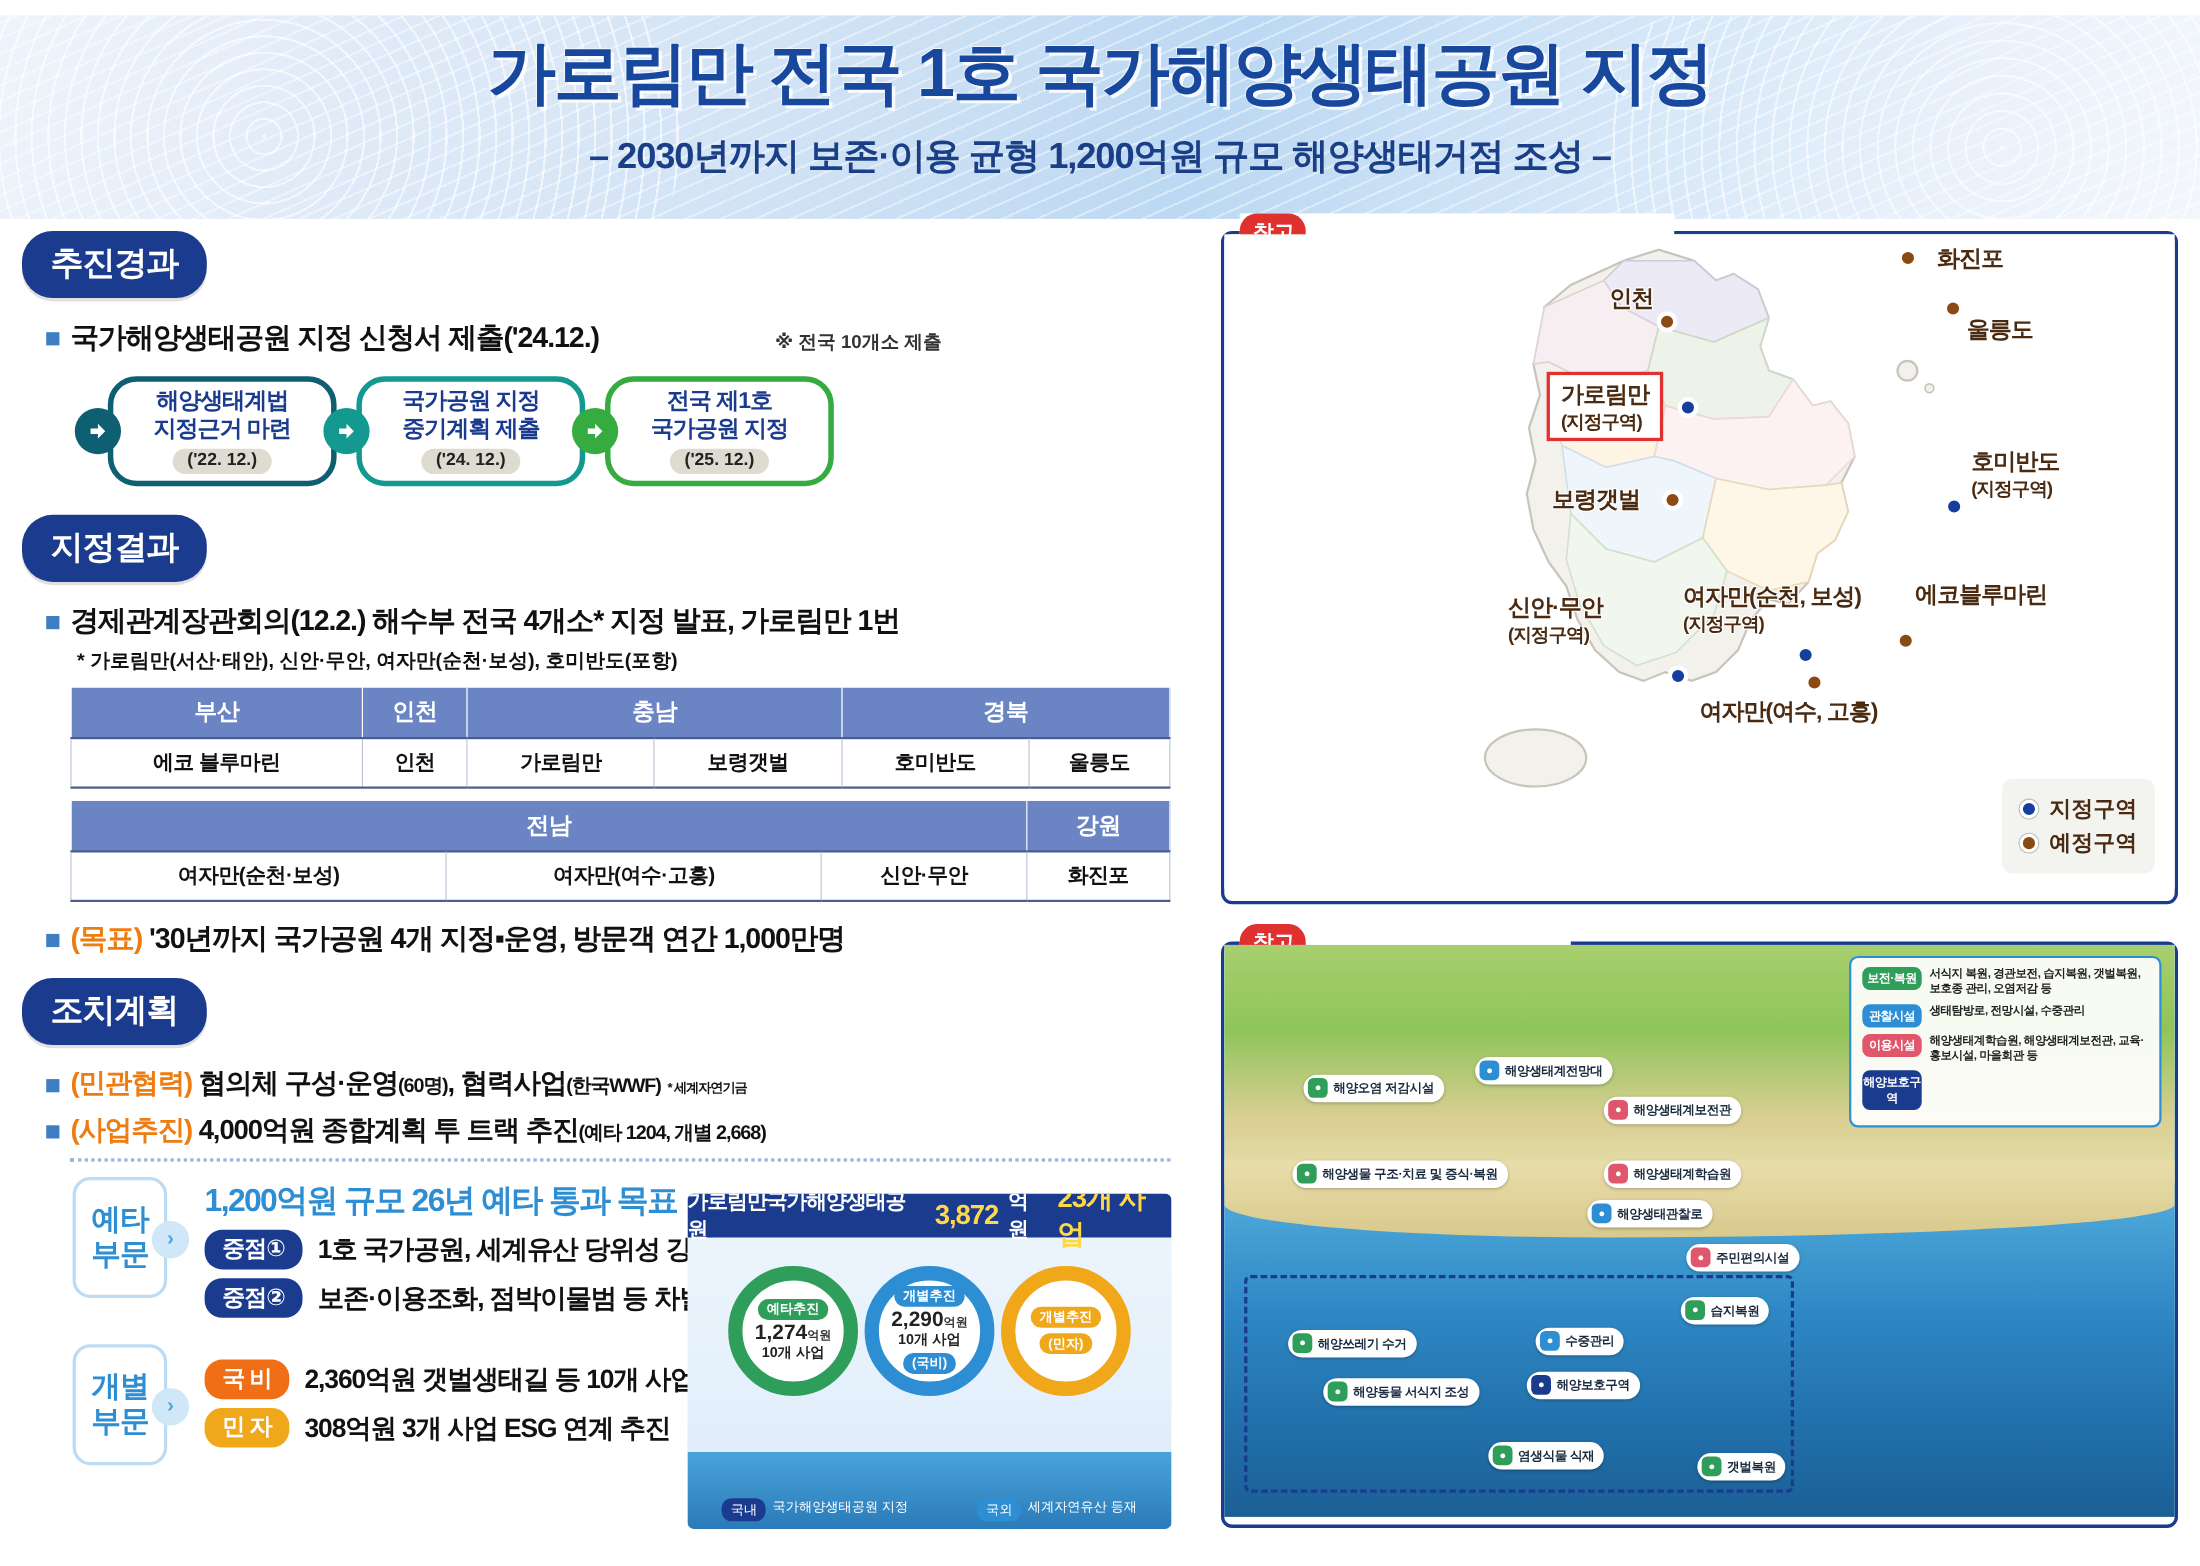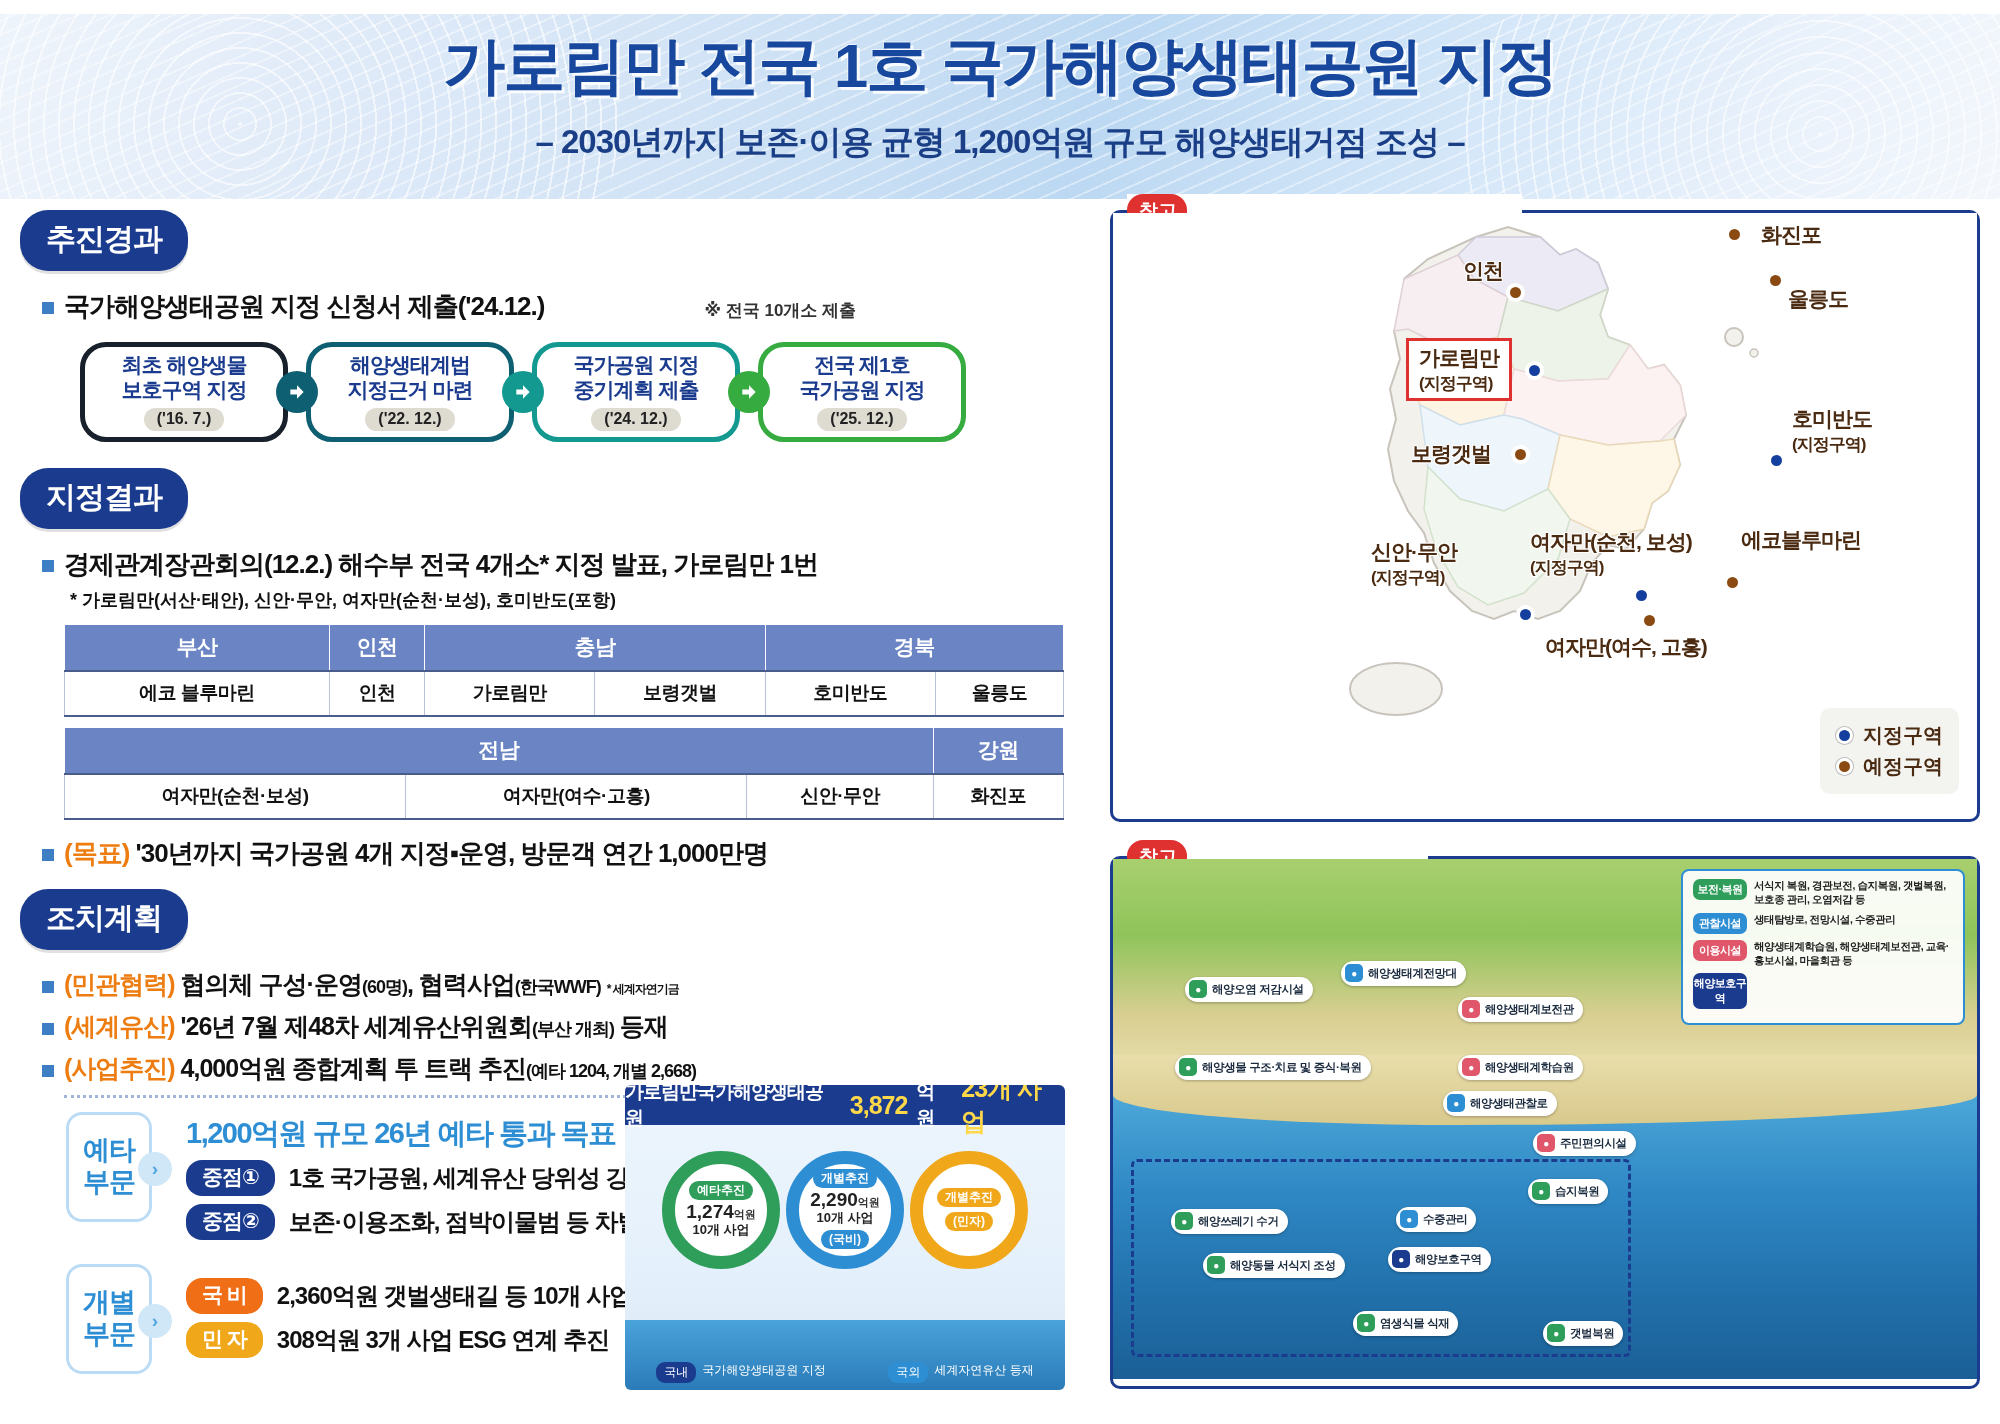--- a/index.html
+++ b/index.html
@@ -253,10 +253,6 @@
   </div>
 
   <div class="flow" id="flow-steps" style="margin-top:18px; margin-left:60px;">
-      <div class="fbox" style="border-color: rgb(23, 32, 43);">
-        <div class="ft">최초 해양생물<br>보호구역 지정</div>
-        <div class="fd">('16. 7.)</div>
-      </div>
       <div class="arr" style="background: rgb(15, 95, 114);">
         <svg viewBox="0 0 24 24">
           <path d="M4 9 h8 V4 l8 8 -8 8 v-5 H4 Z" fill="#fff"></path>

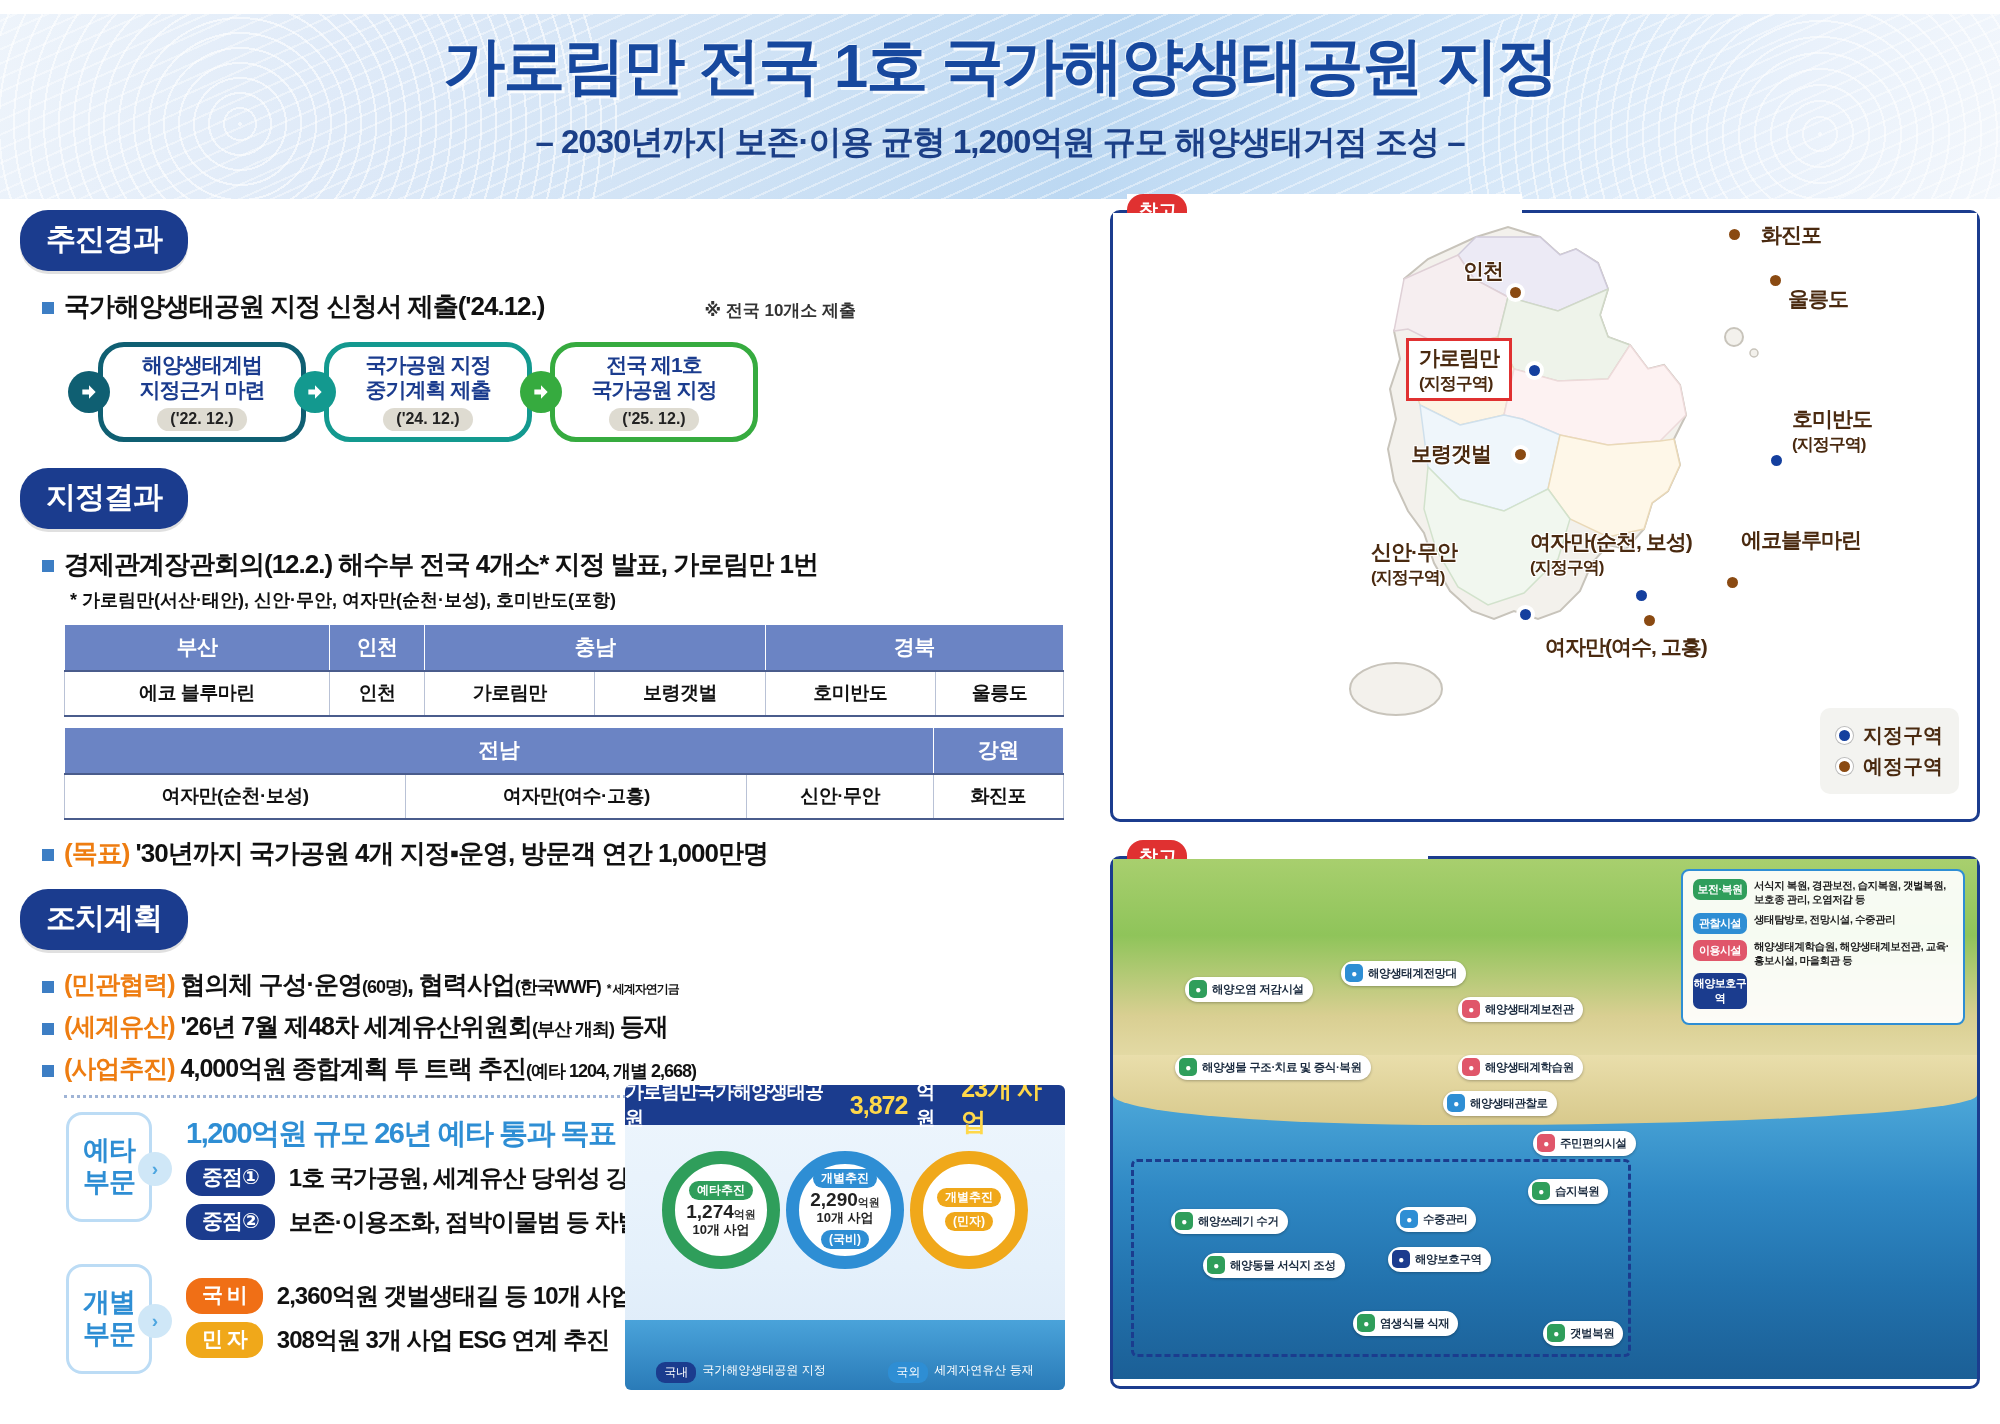--- a/index.html
+++ b/index.html
@@ -348,10 +348,6 @@
       </div>
       <div class="plan-b">
         <div class="bsq"></div>
-        <div class="plan-txt"><span class="tag-or">(세계유산)</span> <span>'26년 7월 제48차 세계유산위원회</span><span class="small-par">(부산 개최)</span><span> 등재</span><span class="small-par"></span> <span class="tiny"></span></div>
-      </div>
-      <div class="plan-b">
-        <div class="bsq"></div>
         <div class="plan-txt"><span class="tag-or">(사업추진)</span> <span>4,000억원 종합계획 투 트랙 추진</span><span class="small-par">(예타 1204, 개별 2,668)</span><span></span><span class="small-par"></span> <span class="tiny"></span></div>
       </div>
     </div>

